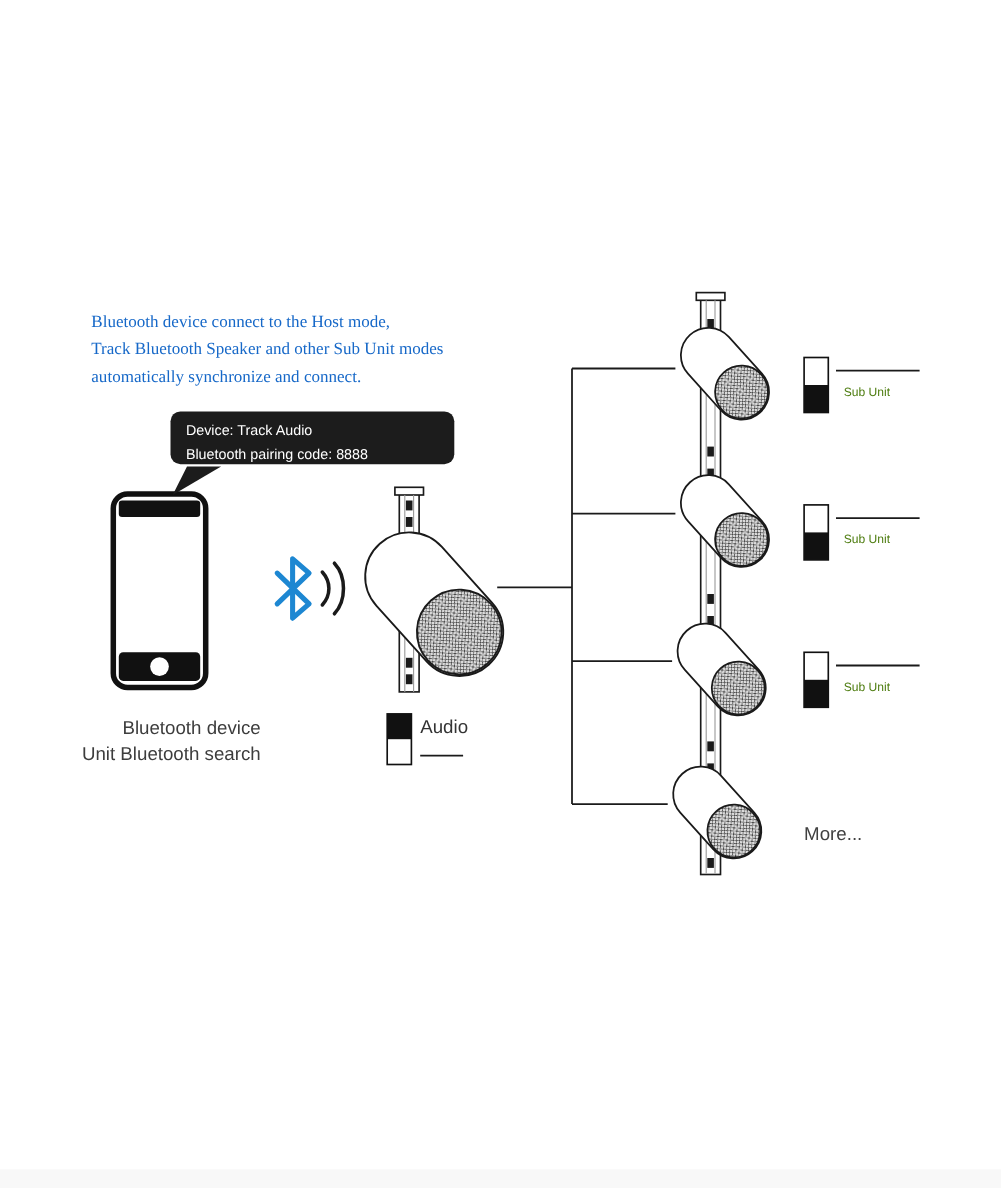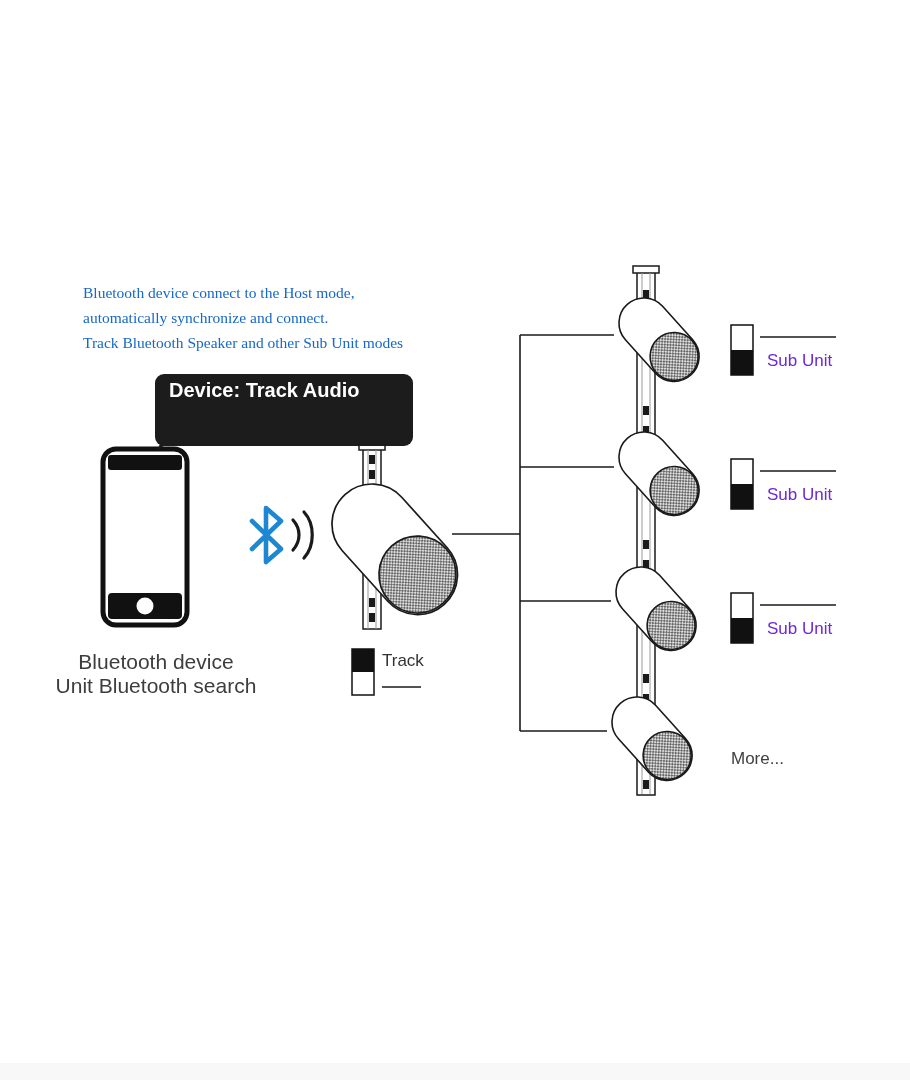--- a/index.html
+++ b/index.html
@@ -131,8 +131,8 @@
 
   <div class="abs heading">
     <div>Bluetooth device connect to the Host mode,</div>
+    <div>Track Bluetooth Speaker and other Sub Unit modes</div>
     <div>automatically synchronize and connect.</div>
-    <div>Track Bluetooth Speaker and other Sub Unit modes</div>
   </div>
 
   <div class="abs tooltip">

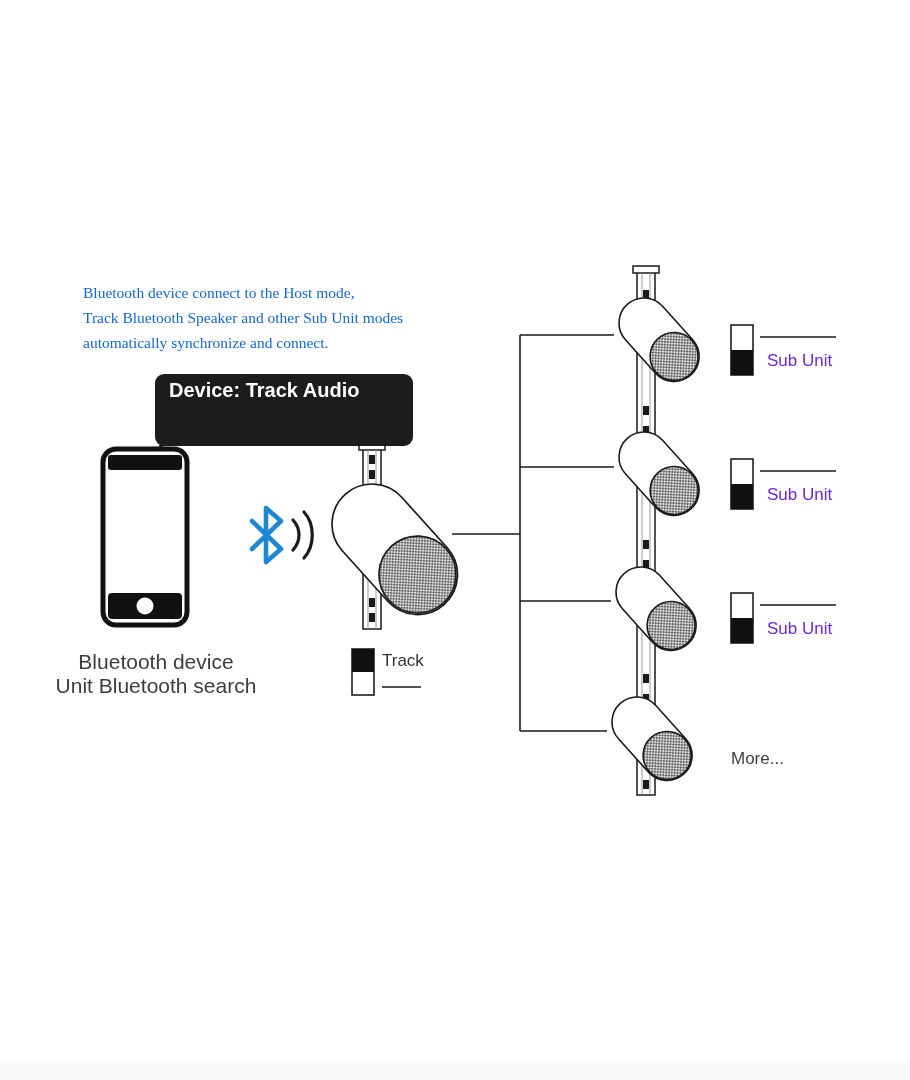--- a/index.html
+++ b/index.html
@@ -14,7 +14,7 @@
   .caption{left:46px;top:650px;width:220px;text-align:center;font-size:21px;
            line-height:24px;color:#3d3d3d}
   .host-label{left:382px;top:651px;font-size:17px;color:#333}
-  .sub-label{left:767px;font-size:17px;color:#6d28d9}
+  .sub-label{left:767px;font-size:11px;color:#4d7c0f}
   .more-label{left:731px;top:749px;font-size:17px;color:#404040}
   .footer-strip{left:0;top:1063px;width:910px;height:17px;background:#f8f8f8}
   svg.layer{position:absolute;left:0;top:0}

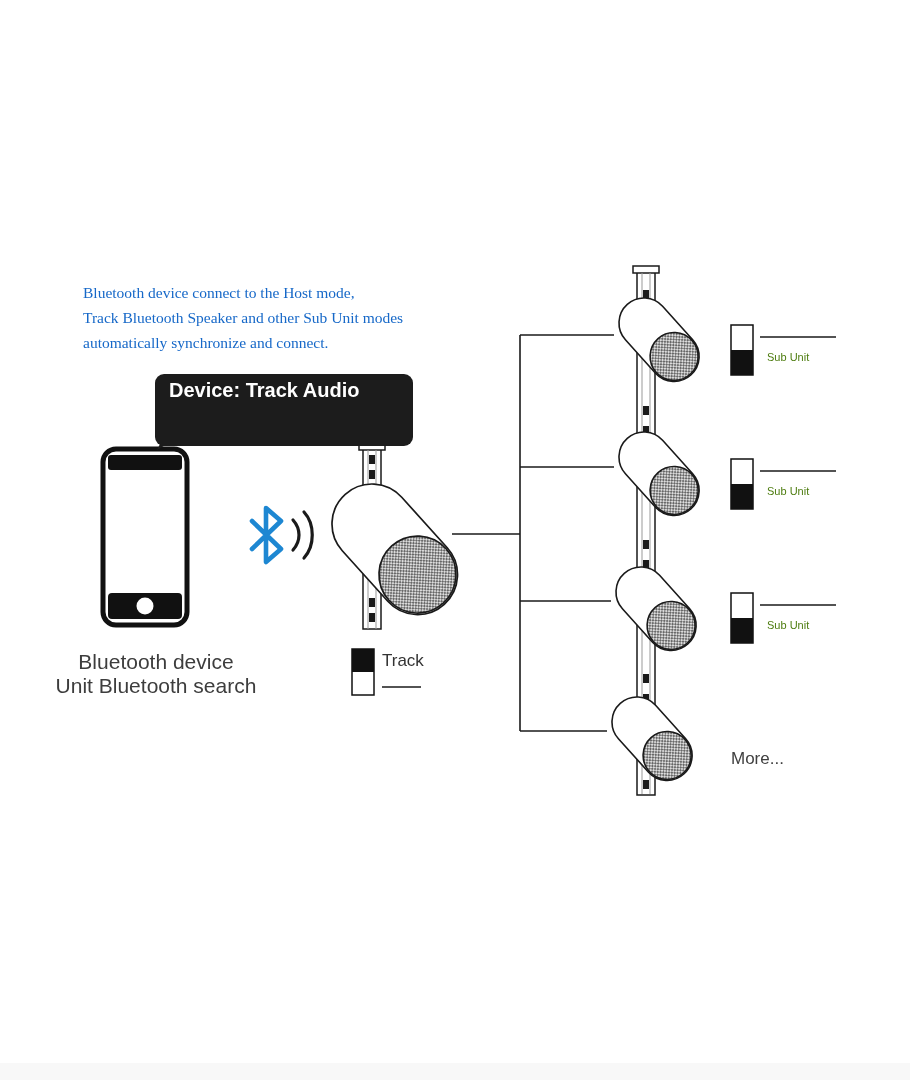--- a/index.html
+++ b/index.html
@@ -8,9 +8,9 @@
   .abs{position:absolute}
   .heading{left:83px;top:280px;font-family:"Liberation Serif",serif;font-weight:400;
            font-size:15.5px;line-height:25px;color:var(--heading-blue,#1668c8)}
-  .tooltip{left:155px;top:374px;width:258px;height:72px;box-sizing:border-box;
+  .tooltip{left:155px;top:374px;width:258px;height:48px;box-sizing:border-box;
            padding:6px 14px;border-radius:9px;background:var(--tooltip-bg,#1c1c1c);
-           color:#fff;font-size:20px;font-weight:700;line-height:21.5px}
+           color:#fff;font-size:13px;font-weight:400;line-height:21.5px}
   .caption{left:46px;top:650px;width:220px;text-align:center;font-size:21px;
            line-height:24px;color:#3d3d3d}
   .host-label{left:382px;top:651px;font-size:17px;color:#333}

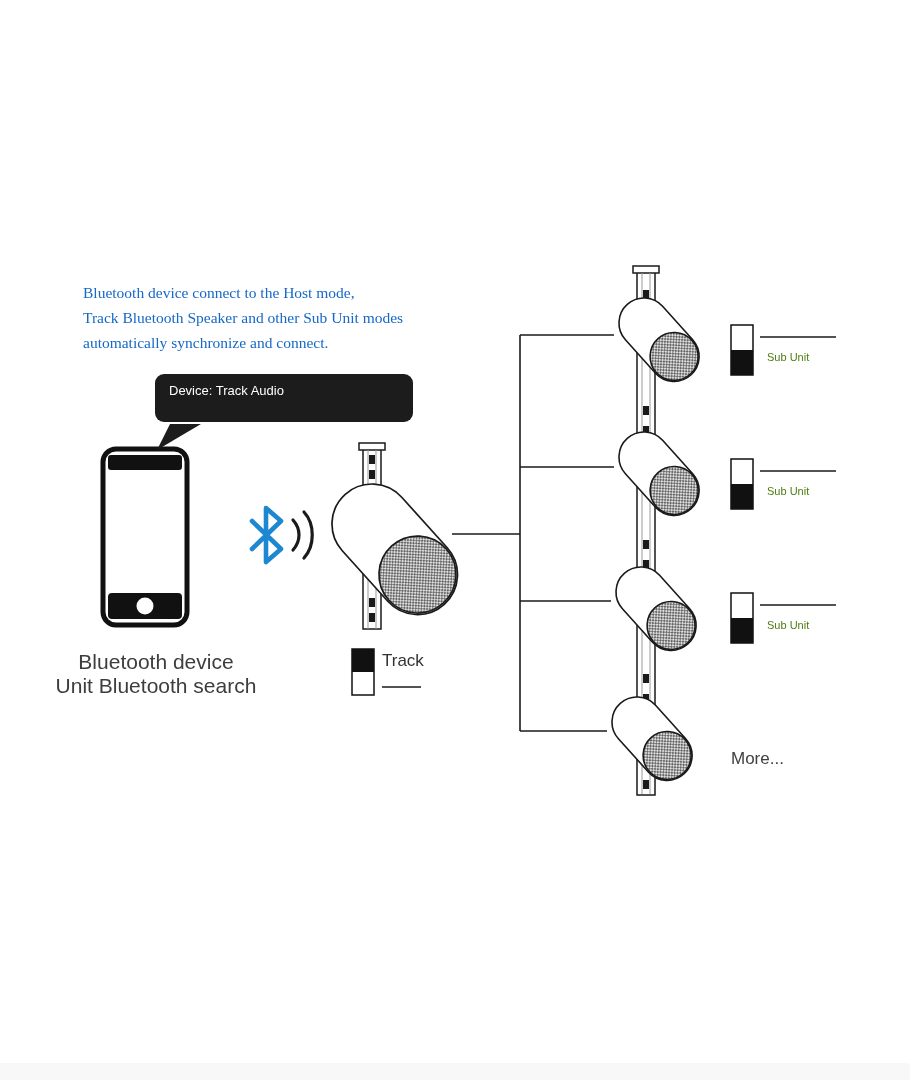--- a/index.html
+++ b/index.html
@@ -137,6 +137,7 @@
 
   <div class="abs tooltip">
     <div>Device: Track Audio</div>
+    <div>Bluetooth pairing code: 8888</div>
   </div>
 
   <div class="abs caption">

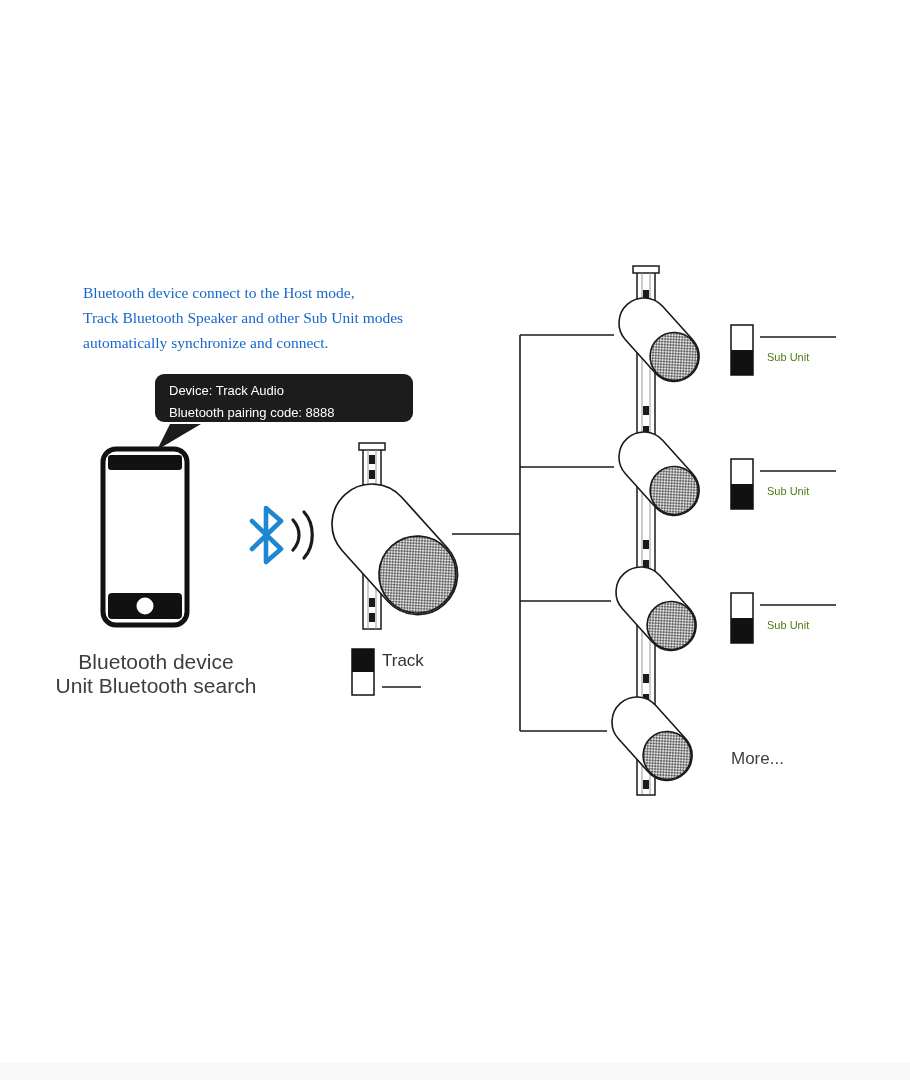--- a/index.html
+++ b/index.html
@@ -11,7 +11,7 @@
   .tooltip{left:155px;top:374px;width:258px;height:48px;box-sizing:border-box;
            padding:6px 14px;border-radius:9px;background:var(--tooltip-bg,#1c1c1c);
            color:#fff;font-size:13px;font-weight:400;line-height:21.5px}
-  .caption{left:46px;top:650px;width:220px;text-align:center;font-size:21px;
+  .caption{left:17px;top:650px;width:220px;text-align:right;font-size:17px;
            line-height:24px;color:#3d3d3d}
   .host-label{left:382px;top:651px;font-size:17px;color:#333}
   .sub-label{left:767px;font-size:11px;color:#4d7c0f}

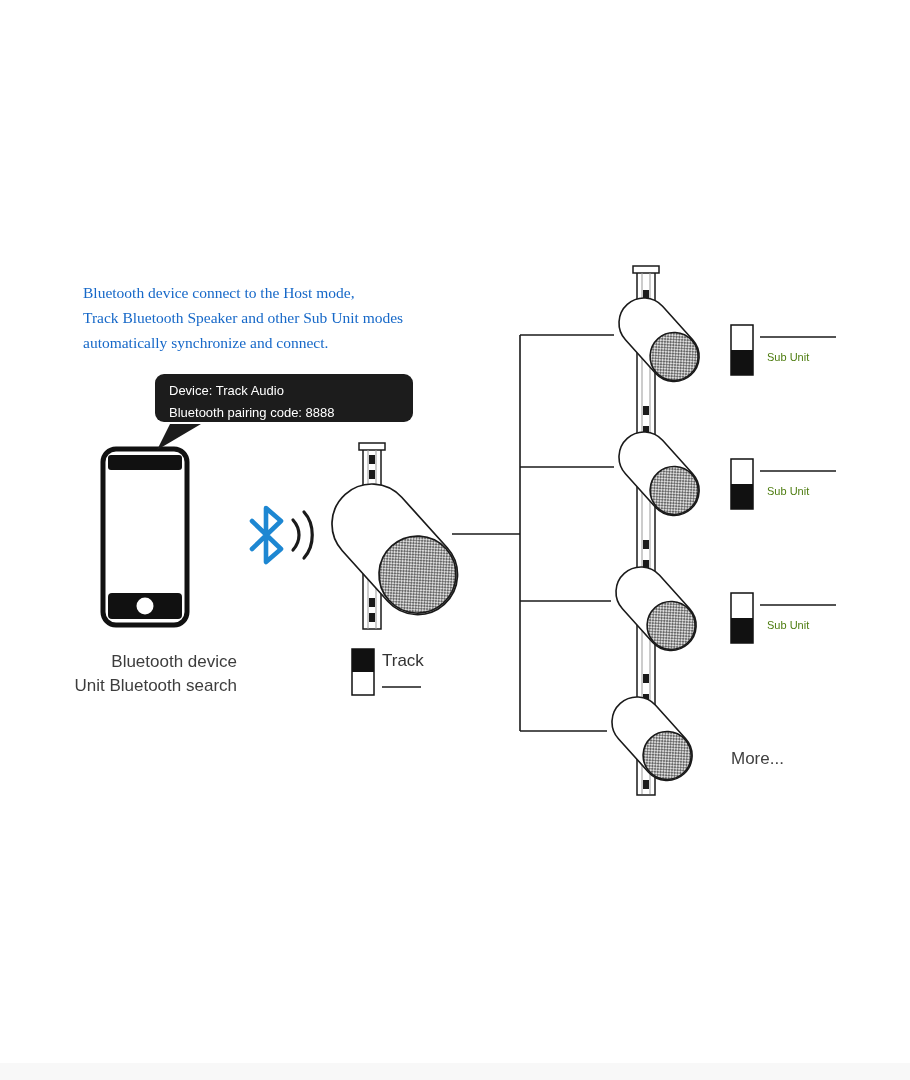--- a/index.html
+++ b/index.html
@@ -145,7 +145,7 @@
     <div>Unit Bluetooth search</div>
   </div>
 
-  <div class="abs host-label">Track</div>
+  <div class="abs host-label">Audio</div>
 
   <div class="abs sub-label" style="top:351px">Sub Unit</div>
   <div class="abs sub-label" style="top:485px">Sub Unit</div>

